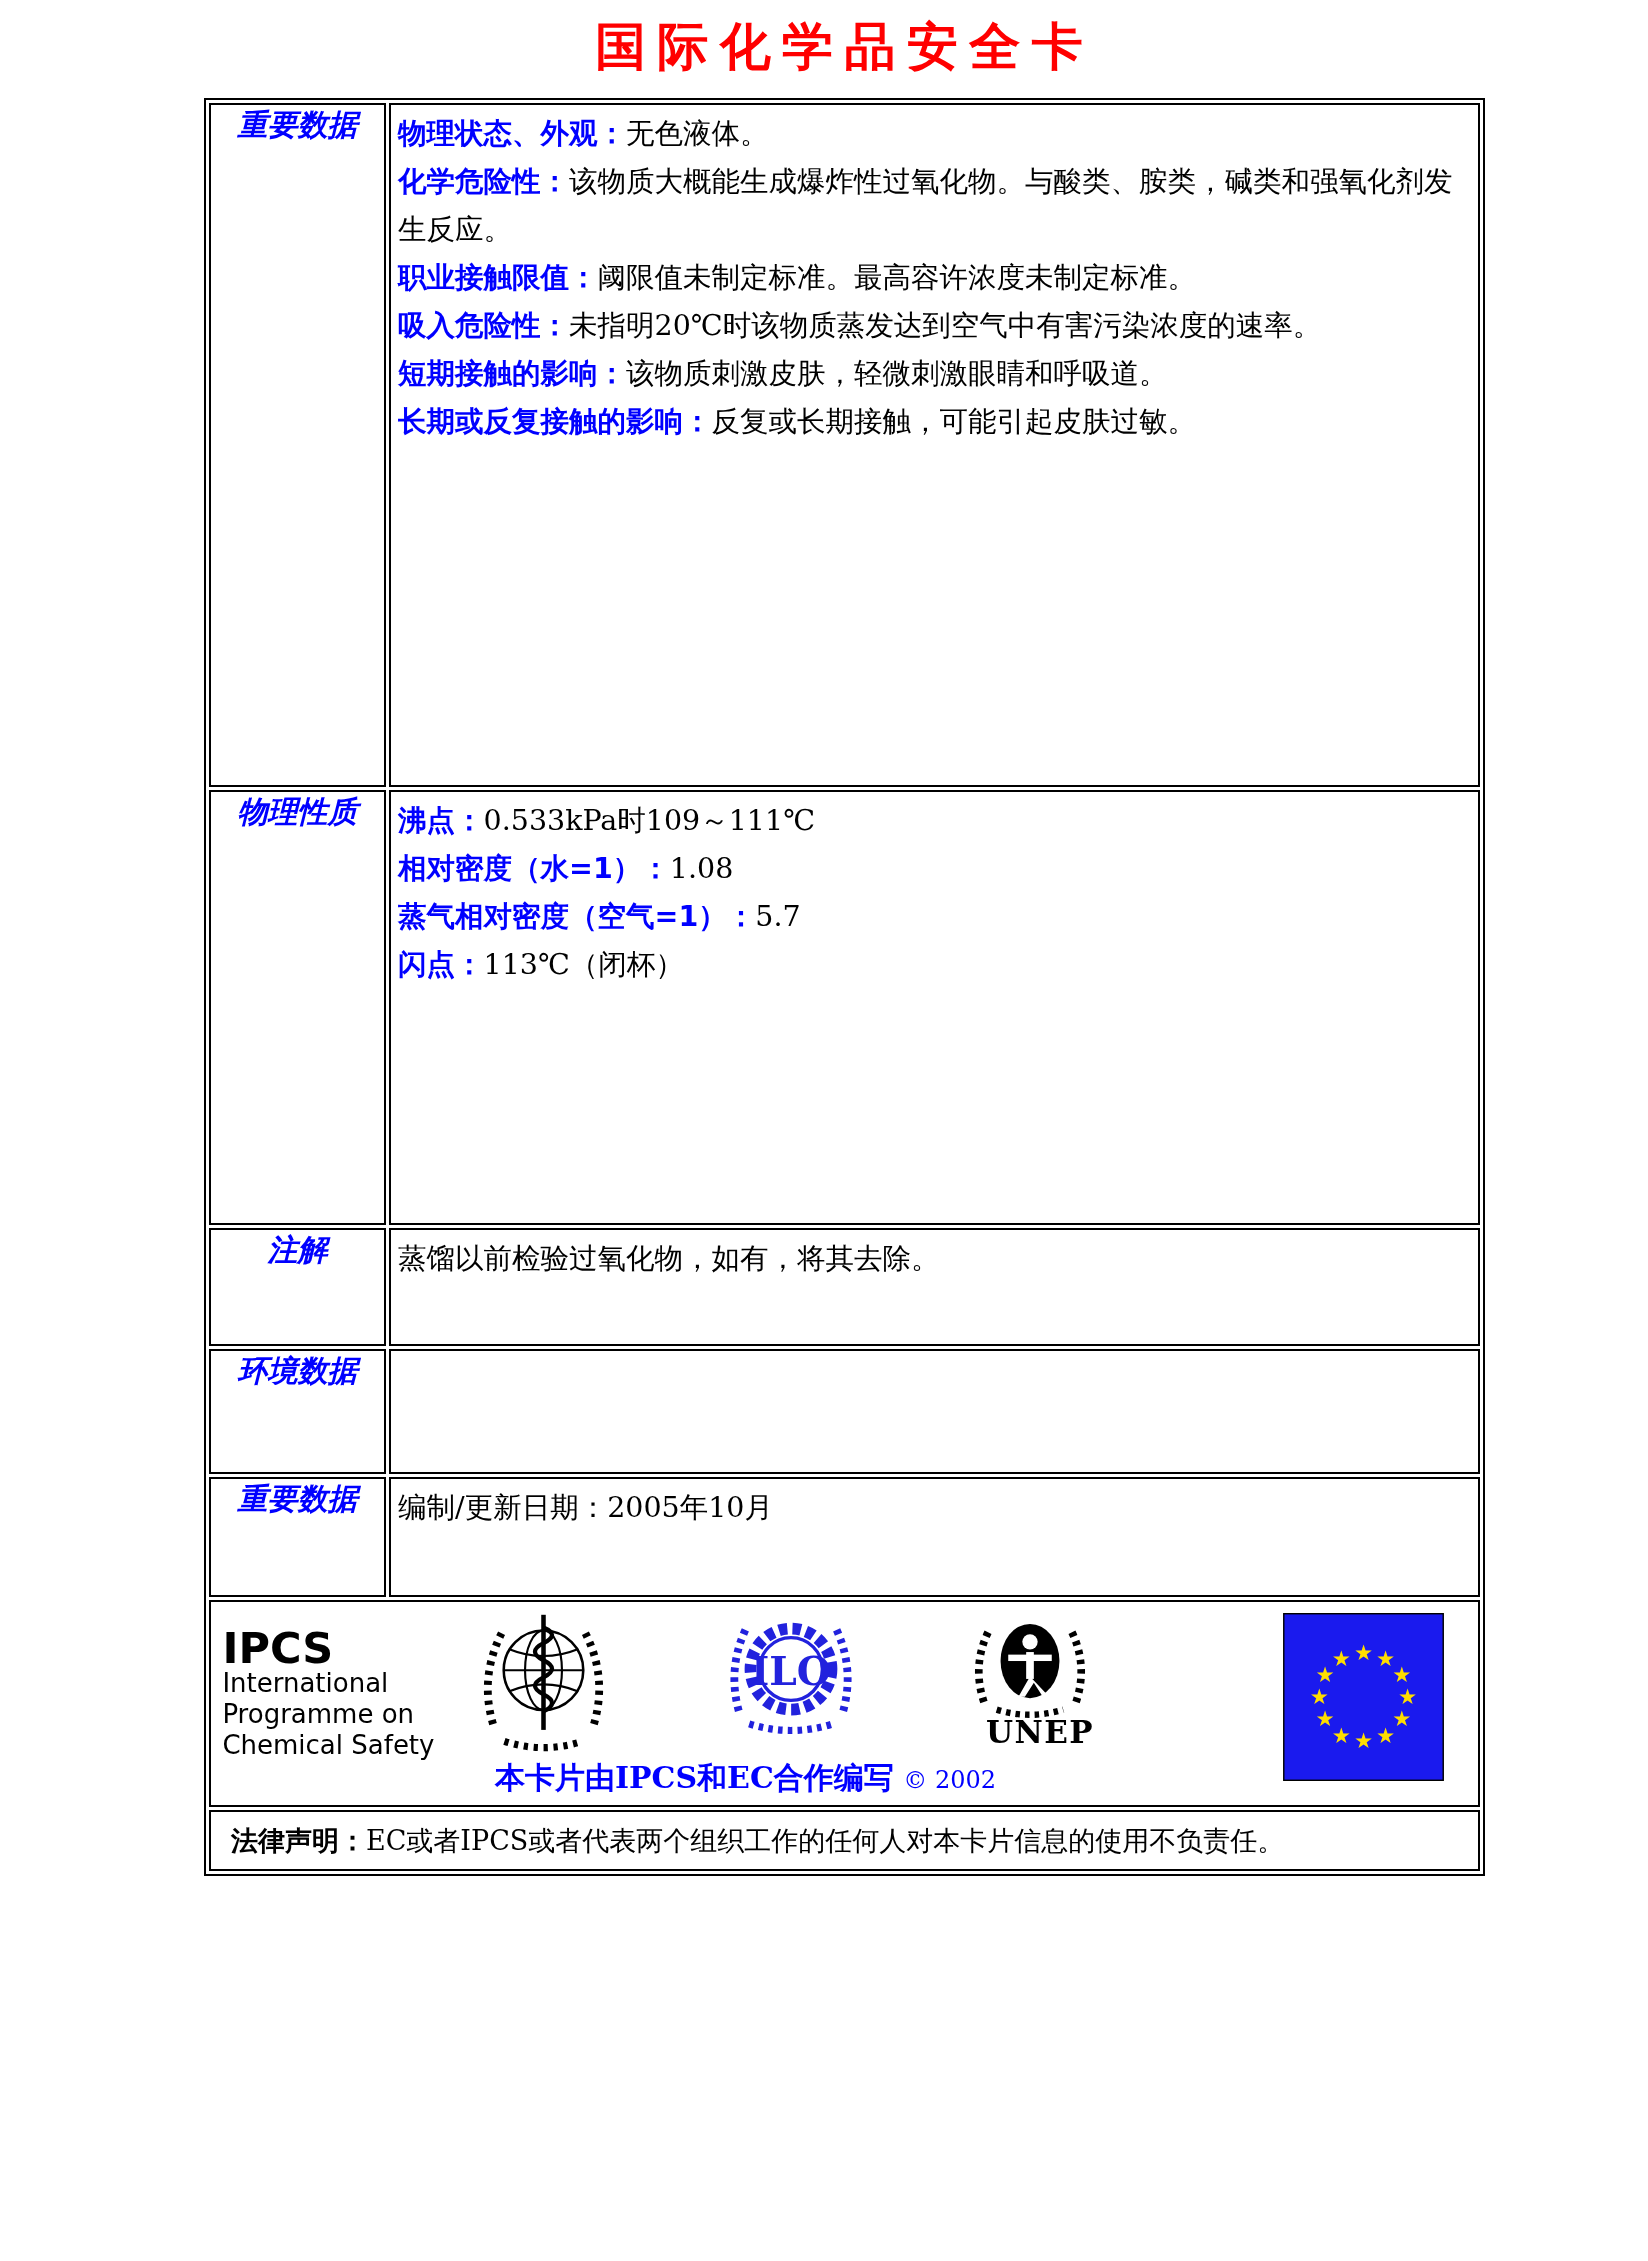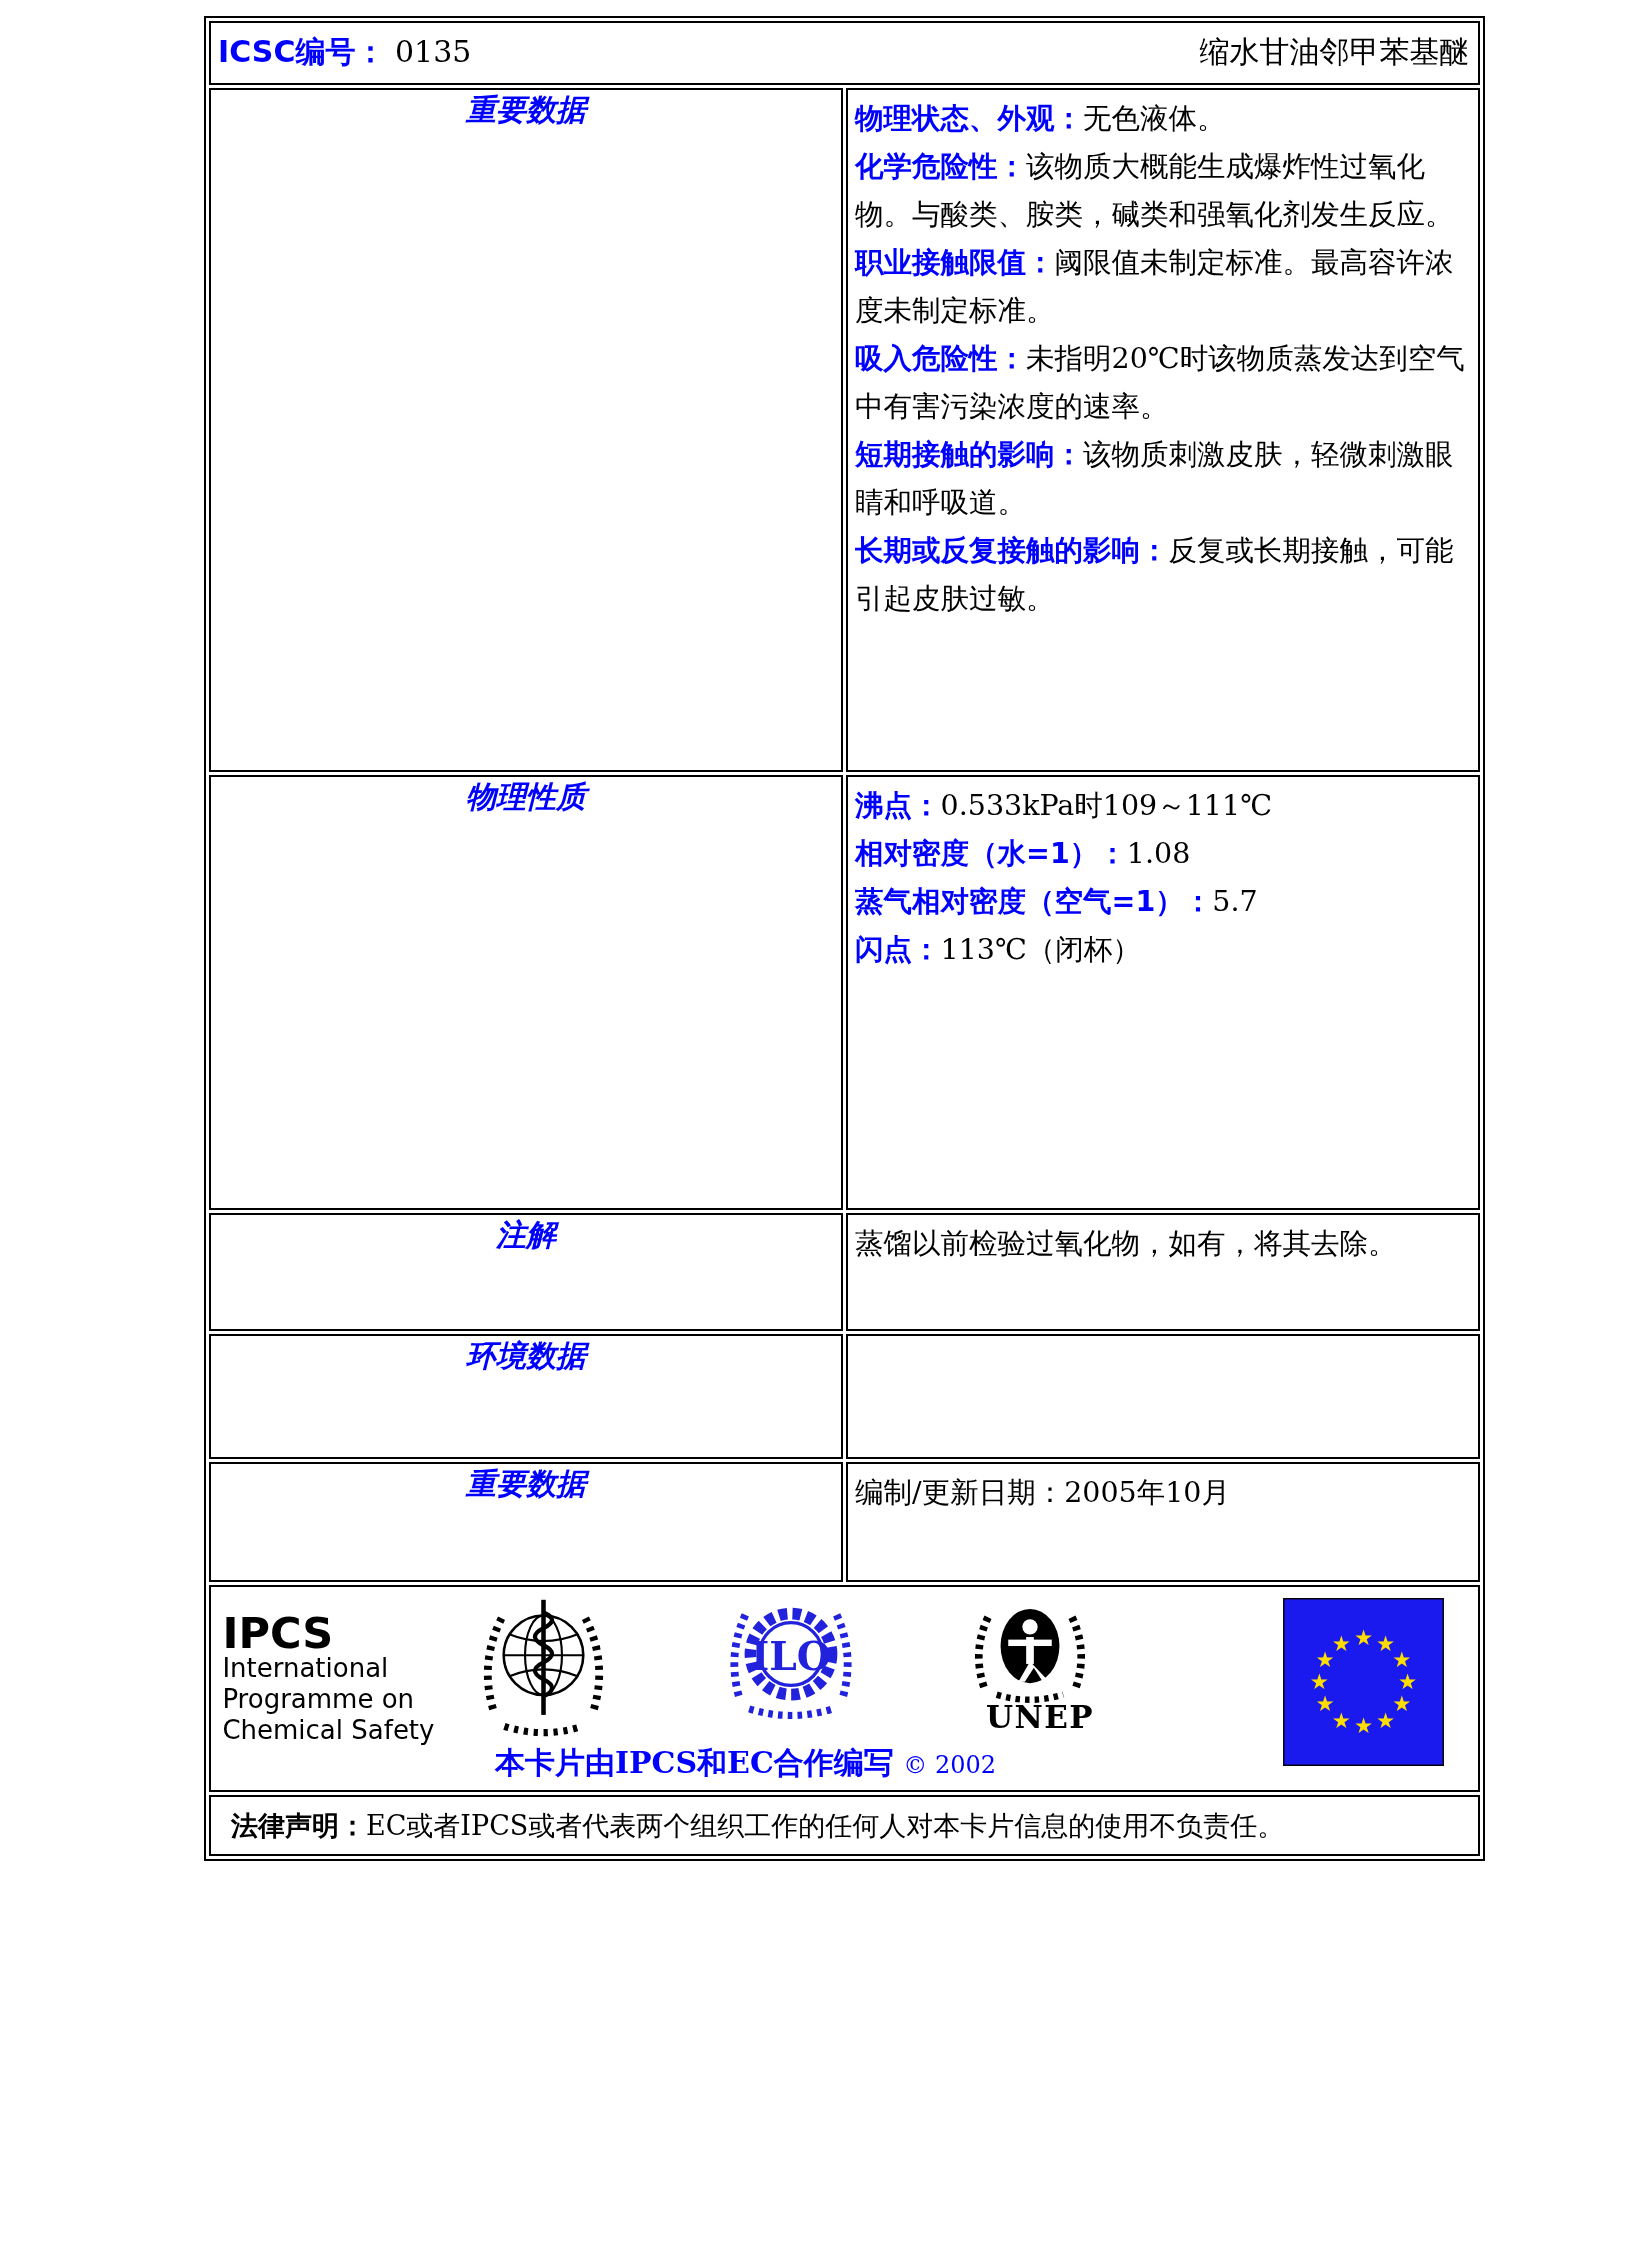--- a/index.html
+++ b/index.html
@@ -79,6 +79,7 @@
 
 <div class="page">
 
+  <div class="title">国际化学品安全卡</div>
 
   <table class="card">
 

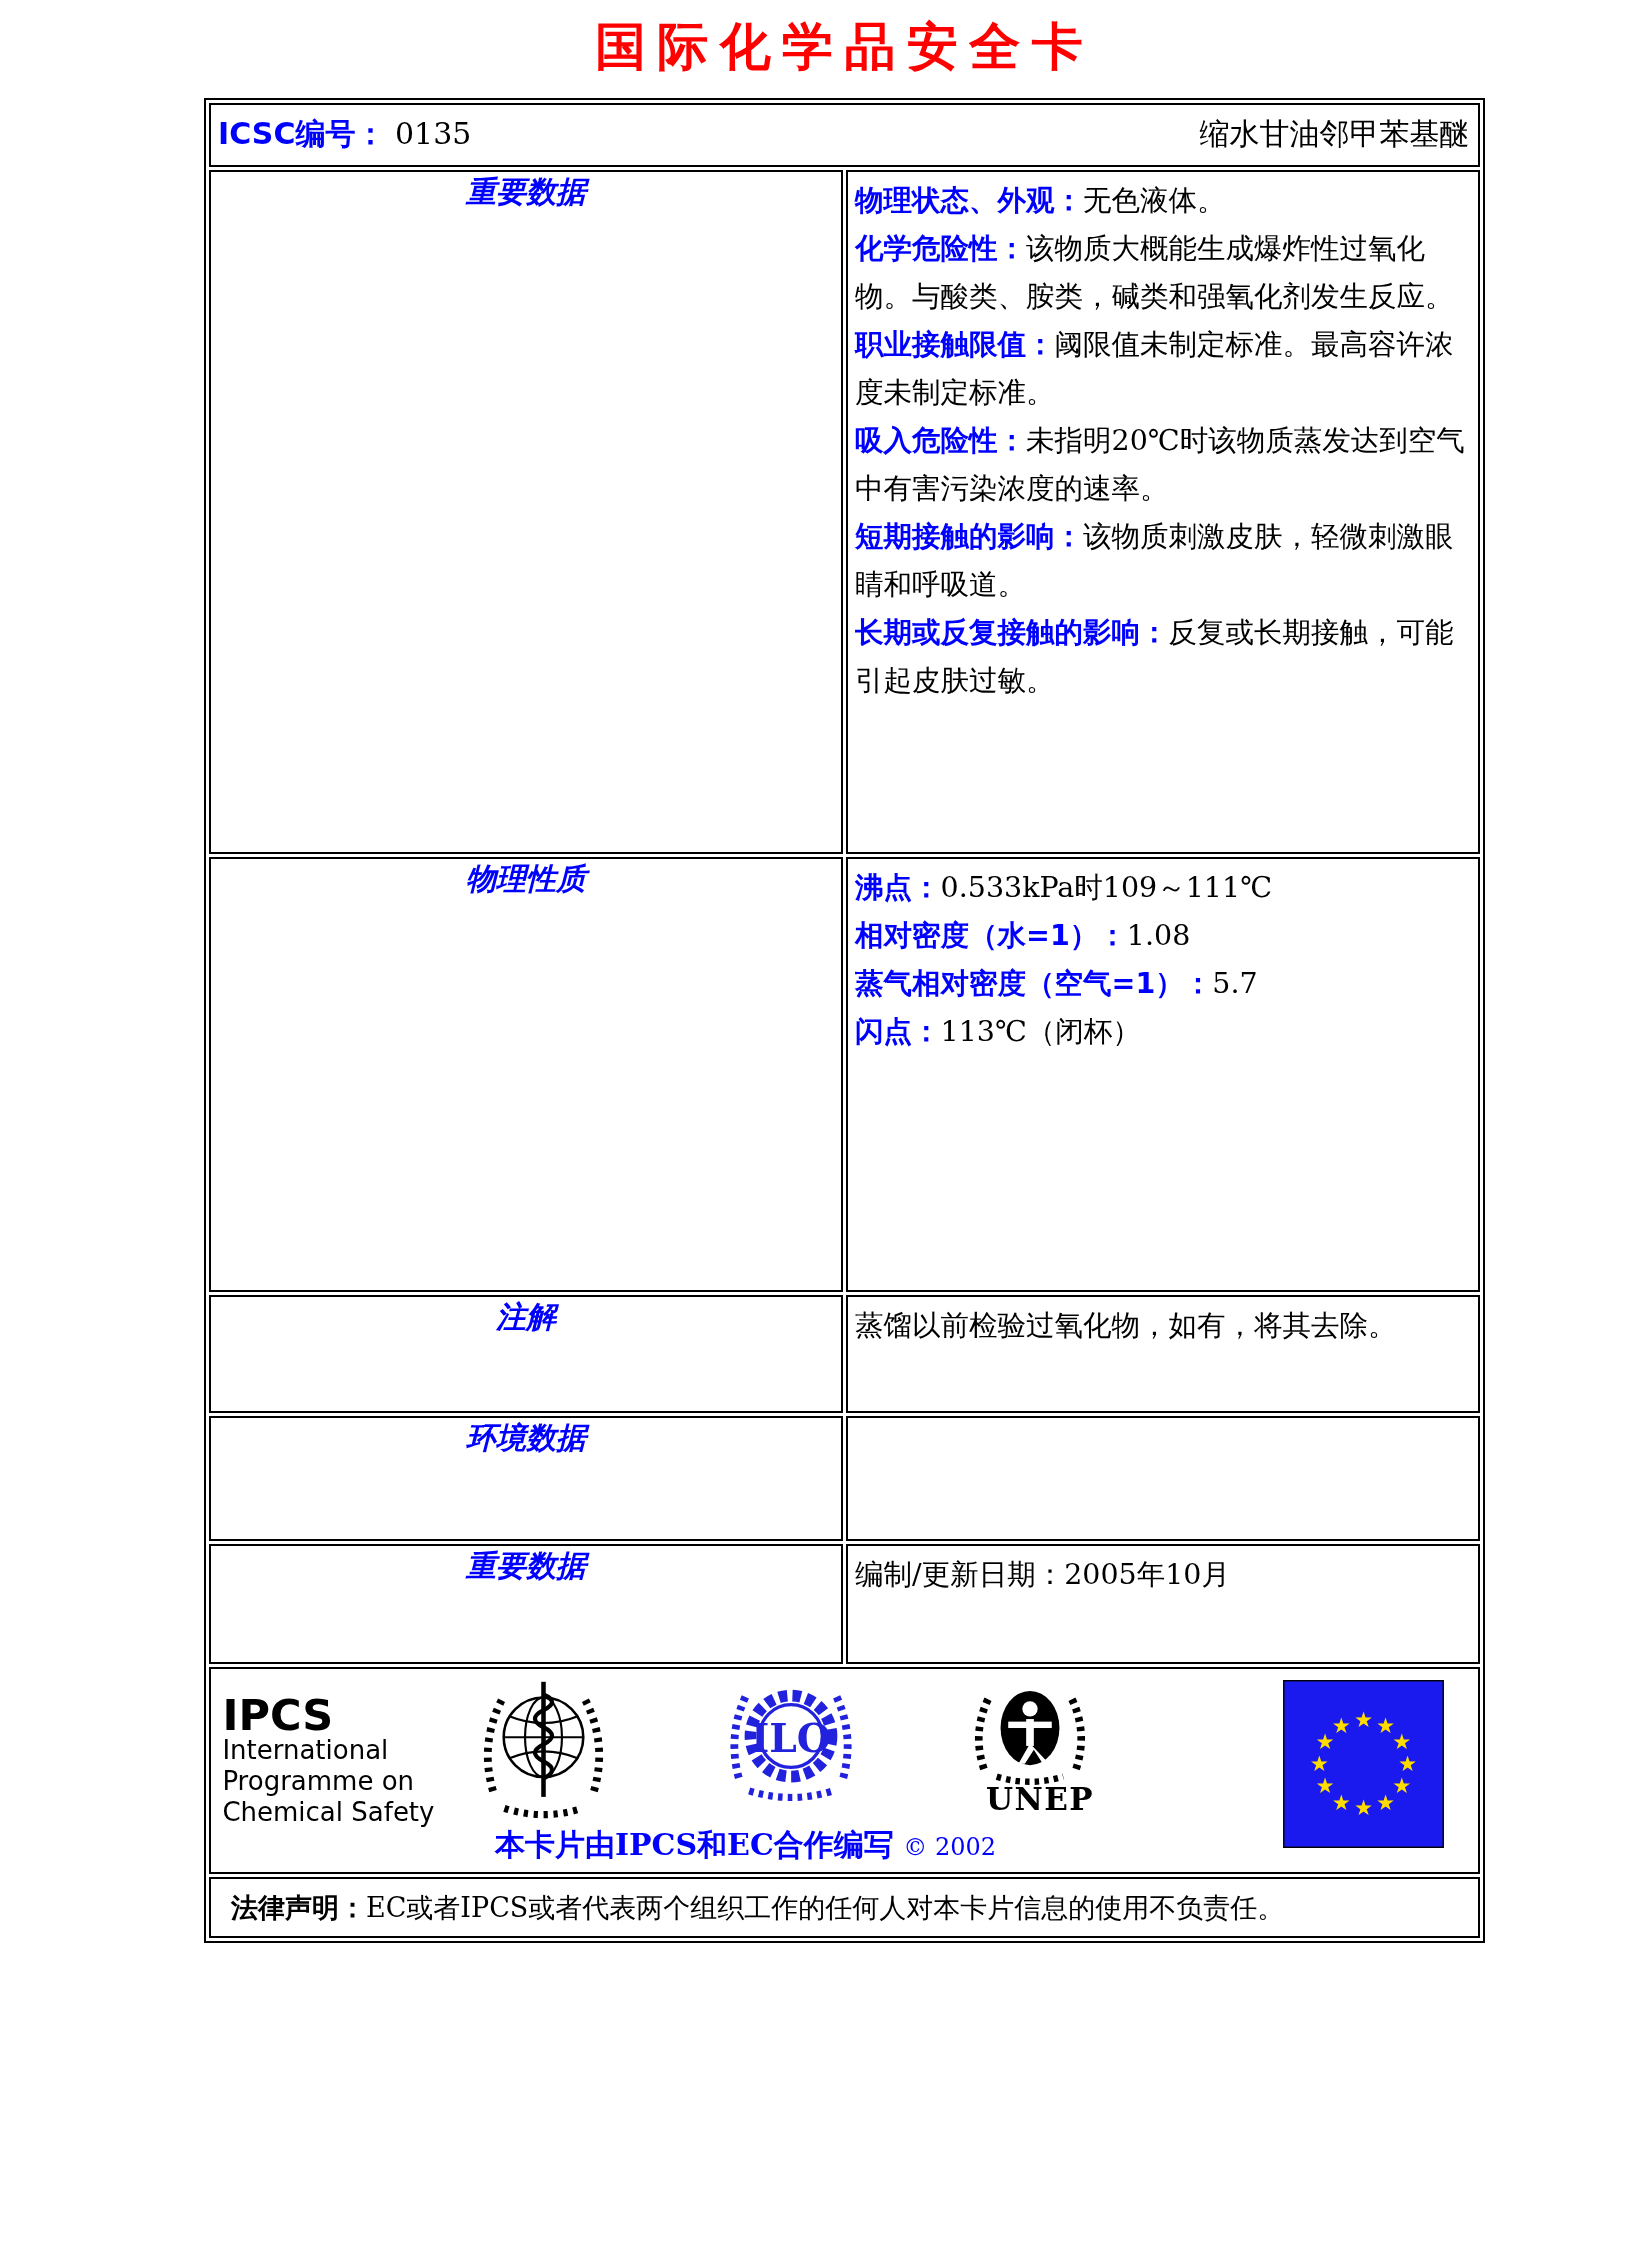--- a/index.html
+++ b/index.html
@@ -84,17 +84,6 @@
   <table class="card">
 
     <tbody>
-        <tr>
-      <td class="header-cell" colspan="2">
-        <div class="header-inner">
-          <span class="header-left">
-            <span class="blue-lbl">ICSC编号：</span>
-            <span>0135</span>
-          </span>
-          <span class="header-right">缩水甘油邻甲苯基醚</span>
-        </div>
-      </td>
-    </tr>
 
     <tr>
       <td class="label-cell h-important">重要数据</td>

